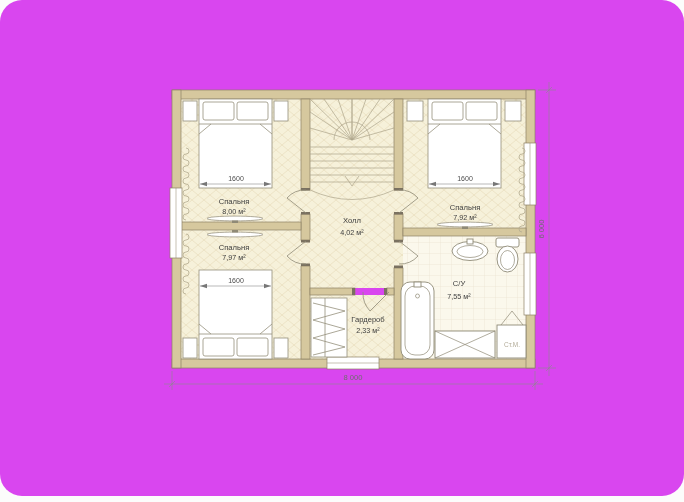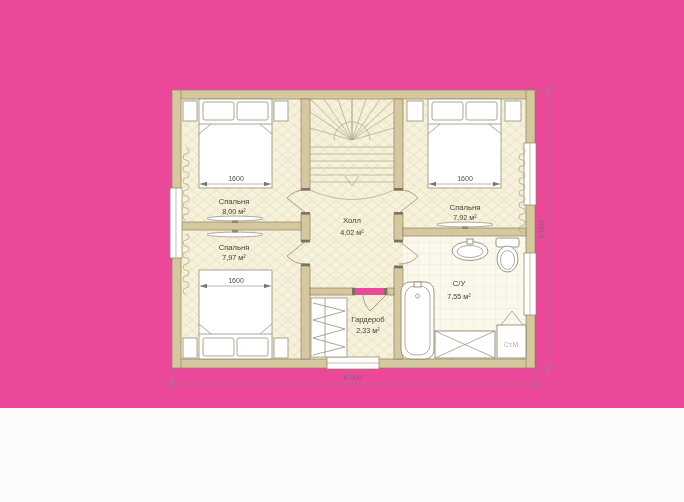--- a/index.html
+++ b/index.html
@@ -3,7 +3,7 @@
 <meta charset="utf-8">
 <style>
   html,body{margin:0;padding:0;background:#fcfcfb;}
-  .stage{position:relative;width:684px;height:408px;background:#ec4899;overflow:hidden;}
+  .stage{position:relative;width:684px;height:496px;background:#d946ef;overflow:hidden;border-radius:22px;}
   svg{display:block;}
   .wall{fill:#d6c89e;stroke:#8d8164;stroke-width:.7;}
   .jamb{fill:#7a7160;stroke:none;}

